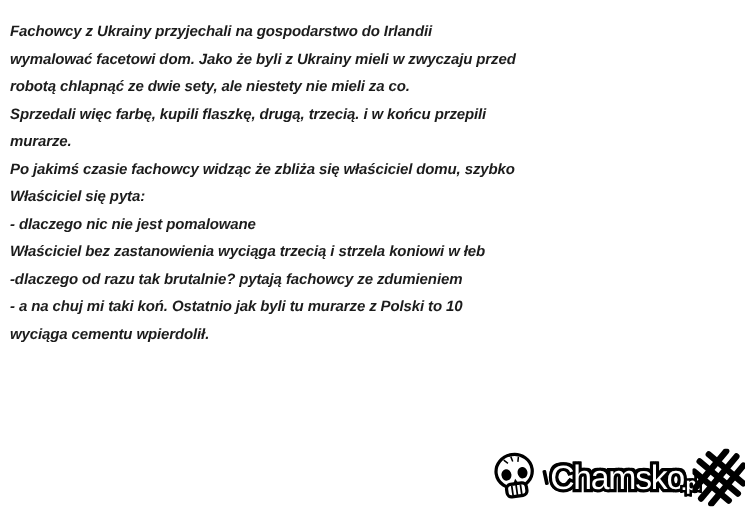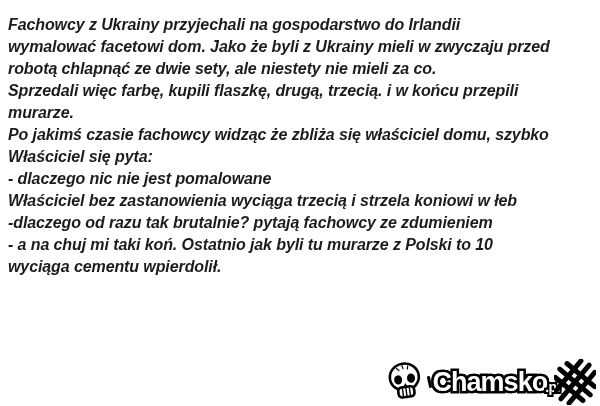--- a/index.html
+++ b/index.html
@@ -27,7 +27,7 @@
     right: 0;
   }
   .joke-line {
-    font-size: 16px;
+    font-size: 12px;
     font-weight: bold;
     font-style: italic;
     line-height: 22px;

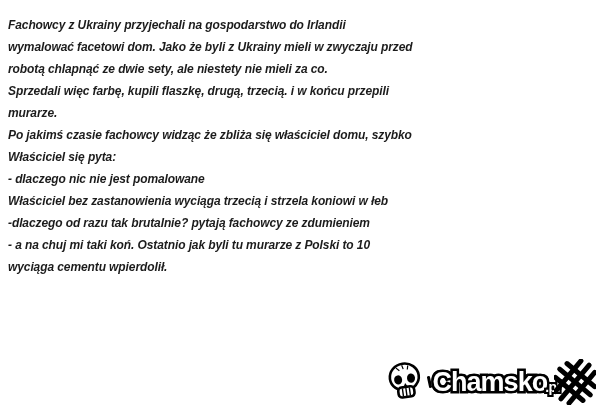--- a/index.html
+++ b/index.html
@@ -60,7 +60,7 @@
   }
   .logo-text {
     font-size: 27px;
-    font-weight: bold;
+    font-weight: normal;
     font-style: normal;
     letter-spacing: -1px;
     color: #ffffff;

